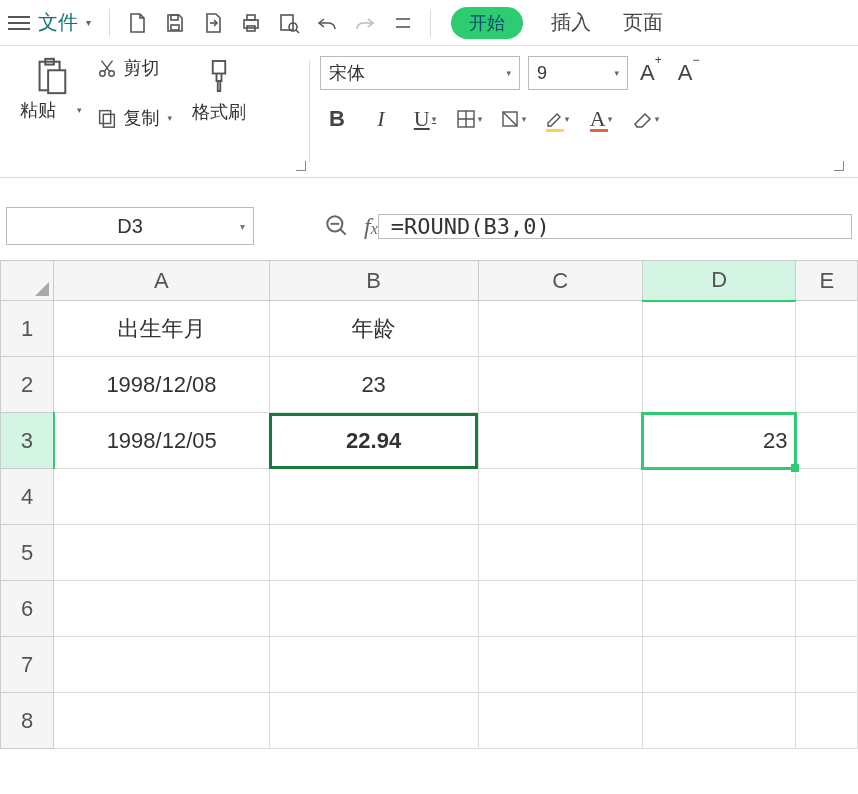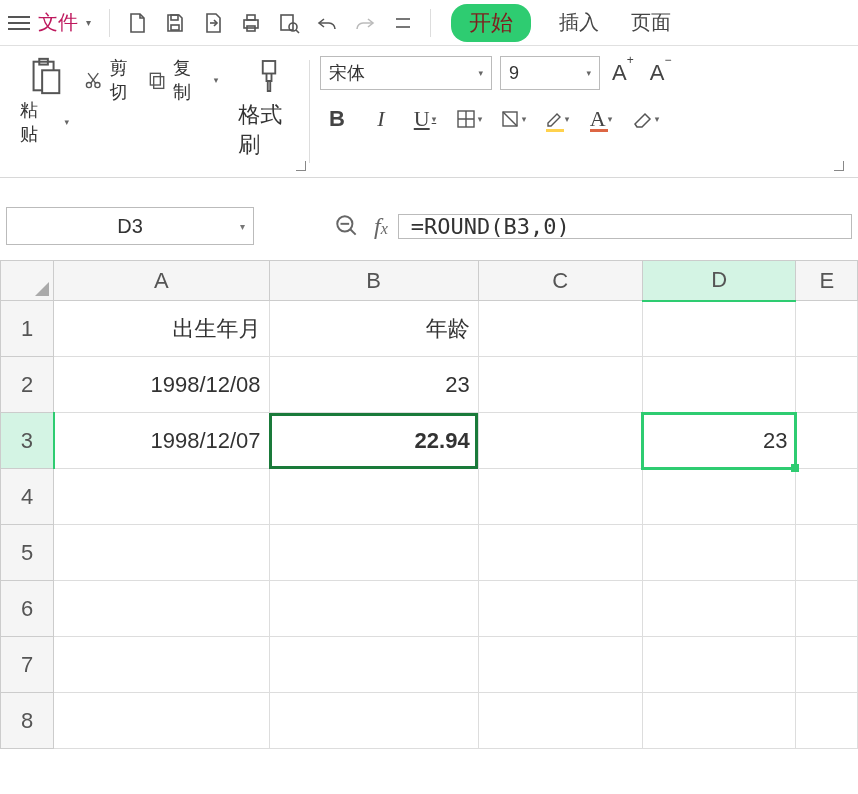--- a/index.html
+++ b/index.html
@@ -21,7 +21,7 @@
   }
   .hamburger { width: 22px; display: flex; flex-direction: column; gap: 4px; margin-right: 4px; }
   .hamburger span { height: 2px; background: #555; }
-  .menu-file { font-size: 20px; color: #be185d; margin-right: 4px; }
+  .menu-file { font-size: 20px; color: #0f766e; margin-right: 4px; }
   .dropdown-arrow { font-size: 10px; color: #666; margin-right: 8px; }
   .vsep { width: 1px; height: 28px; background: #ddd; margin: 0 6px; }
   .qa-icon { width: 34px; height: 34px; display: flex; align-items: center; justify-content: center; color: #555; cursor: pointer; }

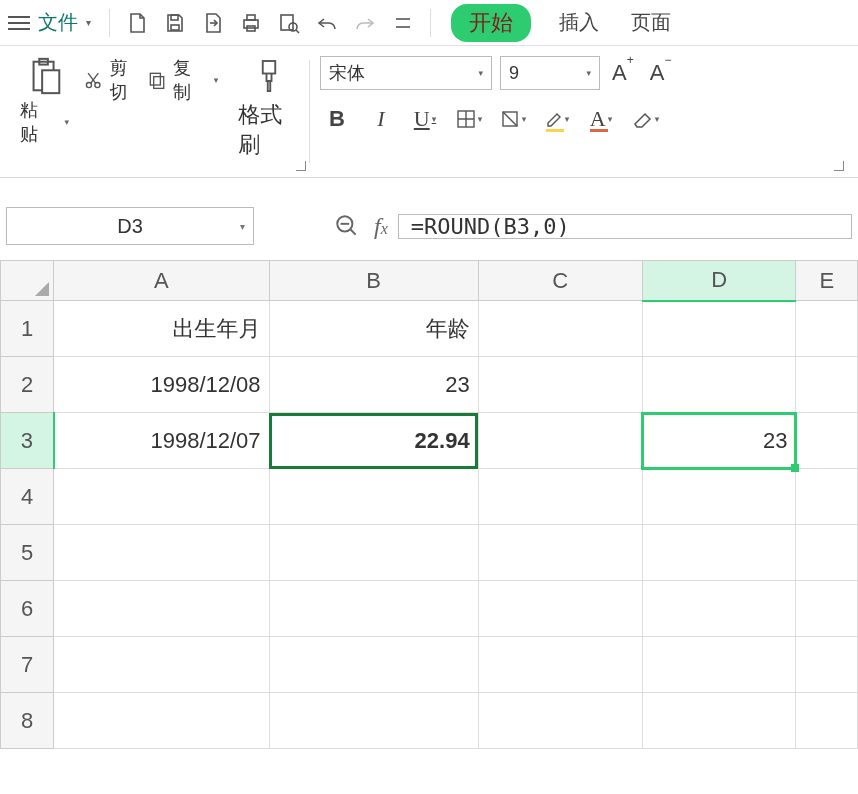--- a/index.html
+++ b/index.html
@@ -27,7 +27,7 @@
   .qa-icon { width: 34px; height: 34px; display: flex; align-items: center; justify-content: center; color: #555; cursor: pointer; }
   .qa-icon svg { width: 24px; height: 24px; stroke: #555; fill: none; stroke-width: 1.6; }
   .pill {
-    background: #2ecc71; color: #7f1d1d; font-size: 22px; font-weight: 500;
+    background: #2ecc71; color: #0c4a6e; font-size: 18px; font-weight: 500;
     padding: 4px 18px; border-radius: 16px; margin: 1px 10px;
   }
   .tab-item { font-size: 20px; color: #444; margin: 0 14px; }

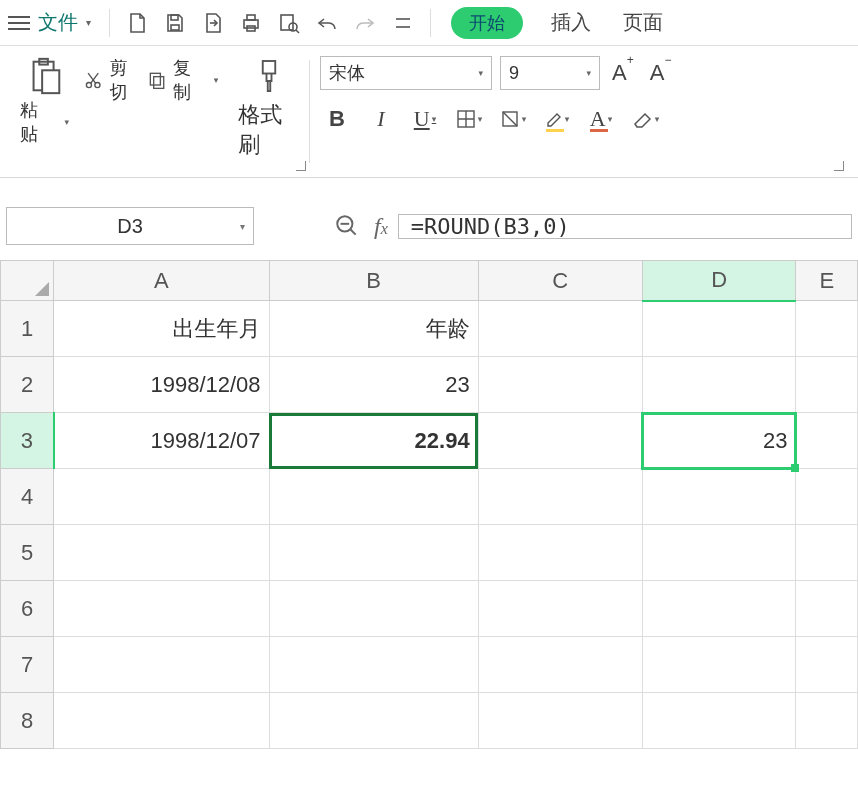--- a/index.html
+++ b/index.html
@@ -57,7 +57,7 @@
   .paste-btn { display: flex; flex-direction: column; align-items: center; gap: 2px; cursor: pointer; }
   .paste-btn svg { width: 36px; height: 40px; }
   .paste-label { font-size: 18px; display: flex; align-items: center; gap: 10px; }
-  .clip-right { display: flex; gap: 4px; margin-left: 6px; }
+  .clip-right { display: flex; flex-direction: column; gap: 26px; margin-left: 6px; }
   .clip-item { display: flex; align-items: center; gap: 6px; font-size: 18px; cursor: pointer; }
   .clip-item svg { width: 22px; height: 22px; stroke: #555; fill: none; stroke-width: 1.6; }
 

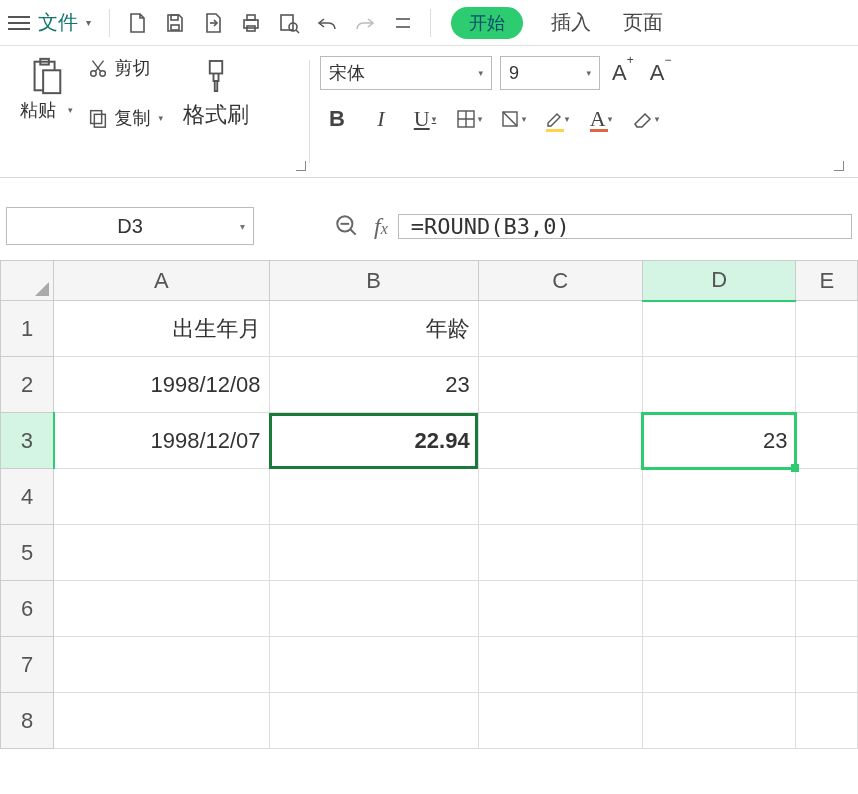--- a/index.html
+++ b/index.html
@@ -71,7 +71,7 @@
     justify-content: space-between; padding: 0 8px; background: #fff; font-size: 18px;
     cursor: pointer;
   }
-  .font-name { width: 172px; }
+  .font-name { width: 200px; }
   .font-size { width: 100px; }
   .aa { font-size: 22px; color: #444; cursor: pointer; position: relative; padding: 0 4px; }
   .aa sup { font-size: 12px; position: relative; top: -8px; }

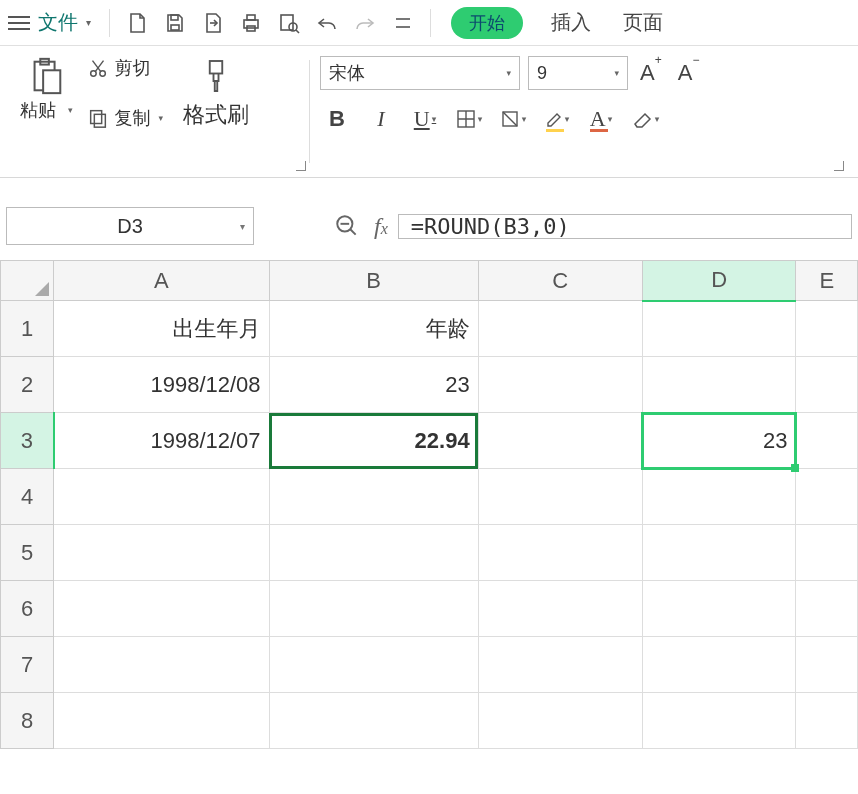--- a/index.html
+++ b/index.html
@@ -56,7 +56,7 @@
   .clip-left { display: flex; align-items: flex-start; gap: 8px; }
   .paste-btn { display: flex; flex-direction: column; align-items: center; gap: 2px; cursor: pointer; }
   .paste-btn svg { width: 36px; height: 40px; }
-  .paste-label { font-size: 18px; display: flex; align-items: center; gap: 10px; }
+  .paste-label { font-size: 18px; display: flex; align-items: center; gap: 19px; }
   .clip-right { display: flex; flex-direction: column; gap: 26px; margin-left: 6px; }
   .clip-item { display: flex; align-items: center; gap: 6px; font-size: 18px; cursor: pointer; }
   .clip-item svg { width: 22px; height: 22px; stroke: #555; fill: none; stroke-width: 1.6; }

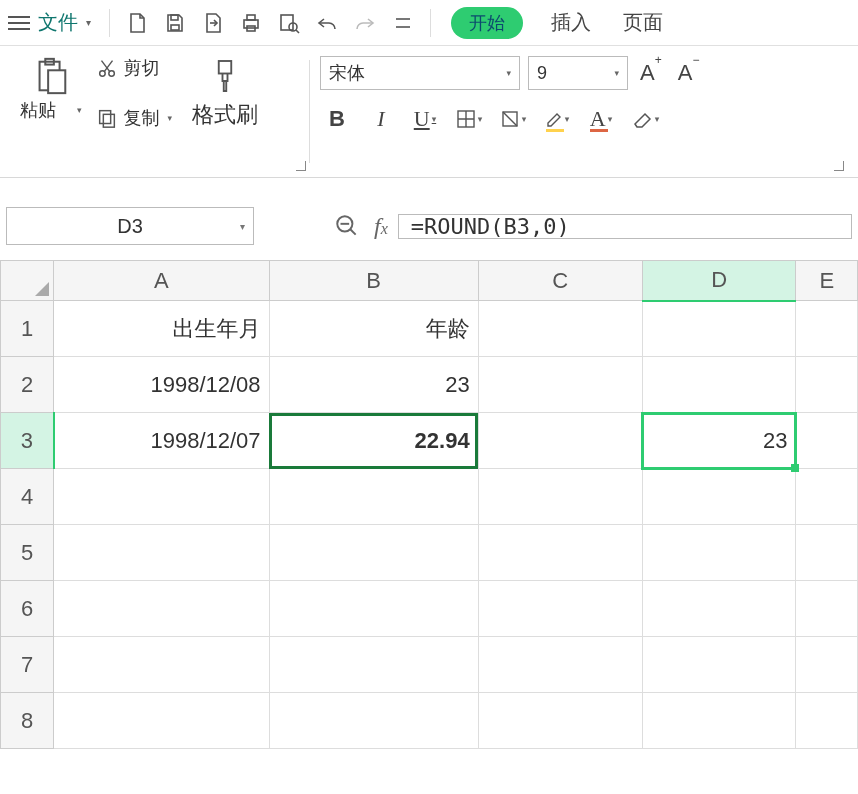--- a/index.html
+++ b/index.html
@@ -63,7 +63,7 @@
 
   .brush-btn { display: flex; flex-direction: column; align-items: center; gap: 4px; margin-left: 12px; cursor: pointer; }
   .brush-btn svg { width: 30px; height: 40px; }
-  .brush-label { font-size: 22px; }
+  .brush-label { font-size: 18px; }
 
   .font-group-top { display: flex; gap: 8px; align-items: center; margin-bottom: 12px; }
   .font-select {

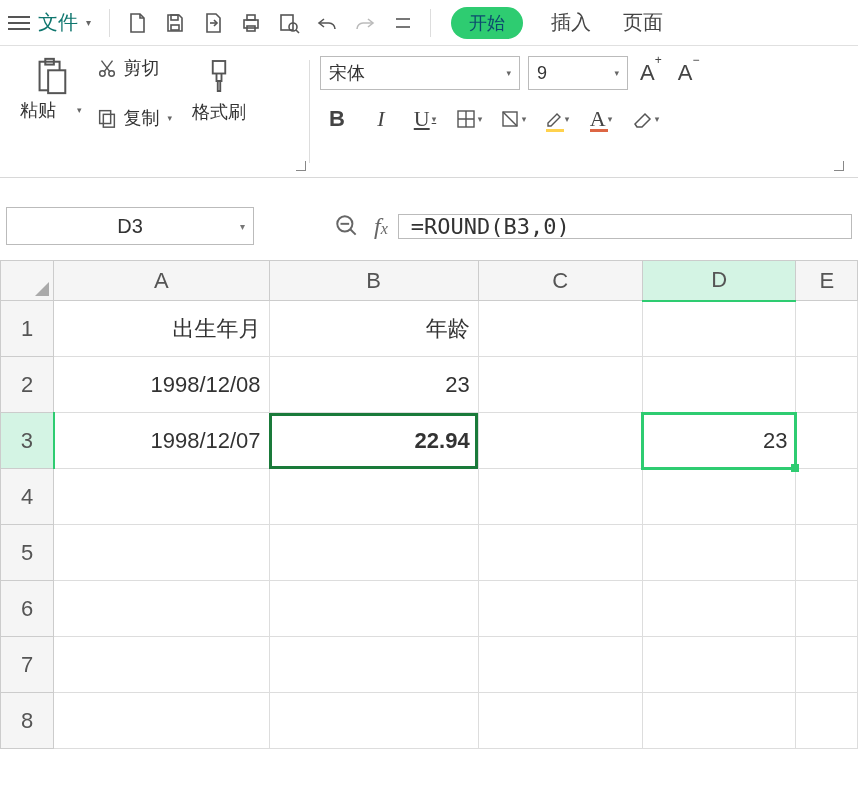--- a/index.html
+++ b/index.html
@@ -88,7 +88,7 @@
 
   .formula-bar {
     display: flex; align-items: center; height: 48px;
-    margin-top: 24px; padding: 0 6px; gap: 10px;
+    margin-top: 24px; padding: 0 6px; 
   }
   .name-box {
     width: 248px; height: 38px; border: 1px solid #bbb;

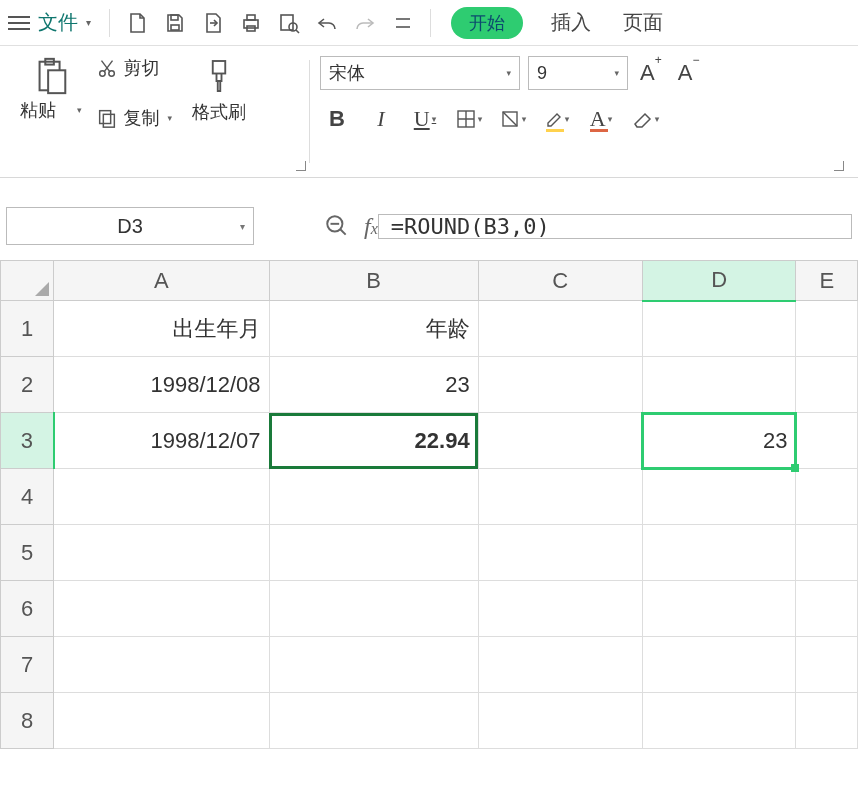--- a/index.html
+++ b/index.html
@@ -128,7 +128,7 @@
   th.rowh.sel { background: #d4f4e4; border-right: 2px solid #2ecc71; }
   td.cell {
     border: 1px solid #ddd; height: 56px; font-size: 22px;
-    text-align: right; padding: 0 8px; position: relative;
+    text-align: center; padding: 0 8px; position: relative;
   }
   td.cell.right { text-align: right; }
   .w-a { width: 210px; } .w-b { width: 204px; }

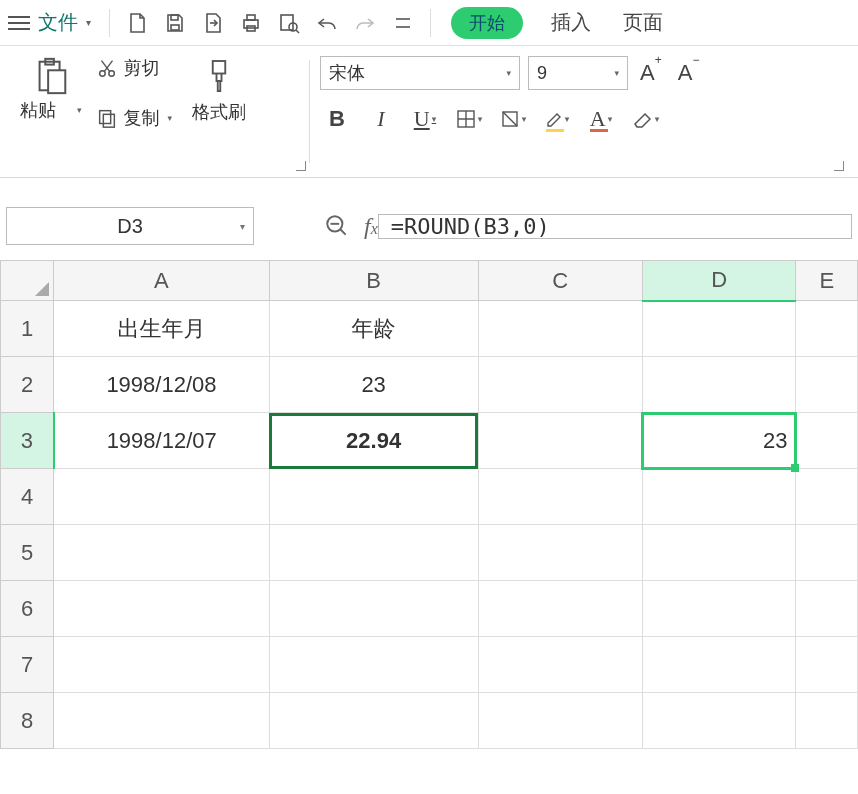--- a/index.html
+++ b/index.html
@@ -359,7 +359,7 @@
   </tr>
   <tr>
     <th class="rowh sel">3</th>
-    <td class="cell">1998/12/07</td>
+    <td class="cell">1998/12/05</td>
     <td class="cell outline-green">22.94</td>
     <td class="cell"></td>
     <td class="cell right active-cell"><span>23</span><div class="fill-handle"></div></td>

